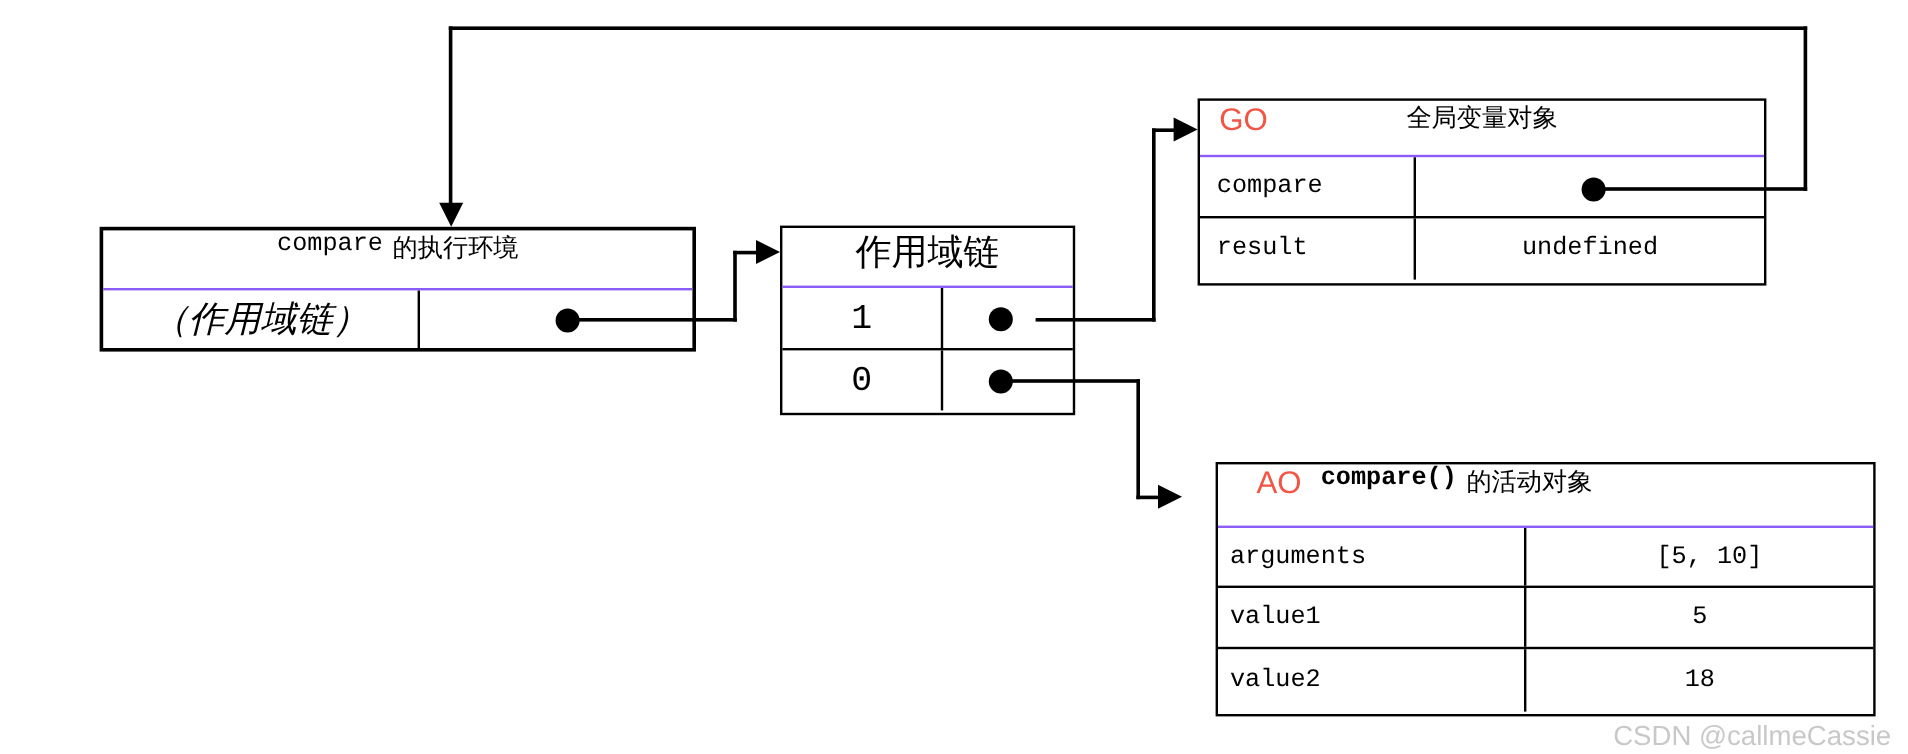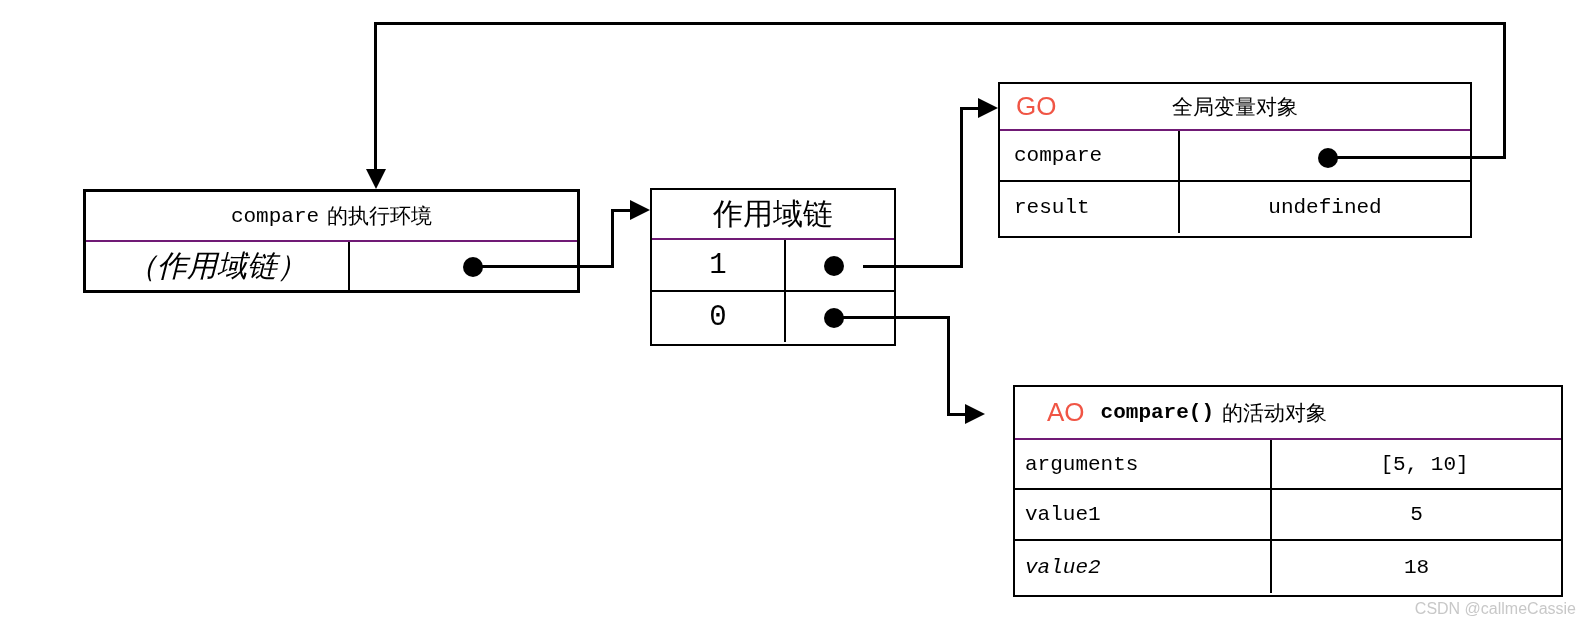--- a/index.html
+++ b/index.html
@@ -9,7 +9,7 @@
   }
   .box { position:absolute; background:#fff; border:2px solid #000; box-sizing:border-box; }
   .box.thick { border-width:3px; }
-  .hdr { display:flex; align-items:center; justify-content:center; border-bottom:2px solid #701a75; box-sizing:border-box; position:relative; }
+  .hdr { display:flex; justify-content:center; border-bottom:2px solid #8b5cf6; box-sizing:border-box; position:relative; }
   .brow { display:flex; box-sizing:border-box; }
   .cell { display:flex; align-items:center; justify-content:center; box-sizing:border-box; }
   .cell.key { justify-content:flex-start; }

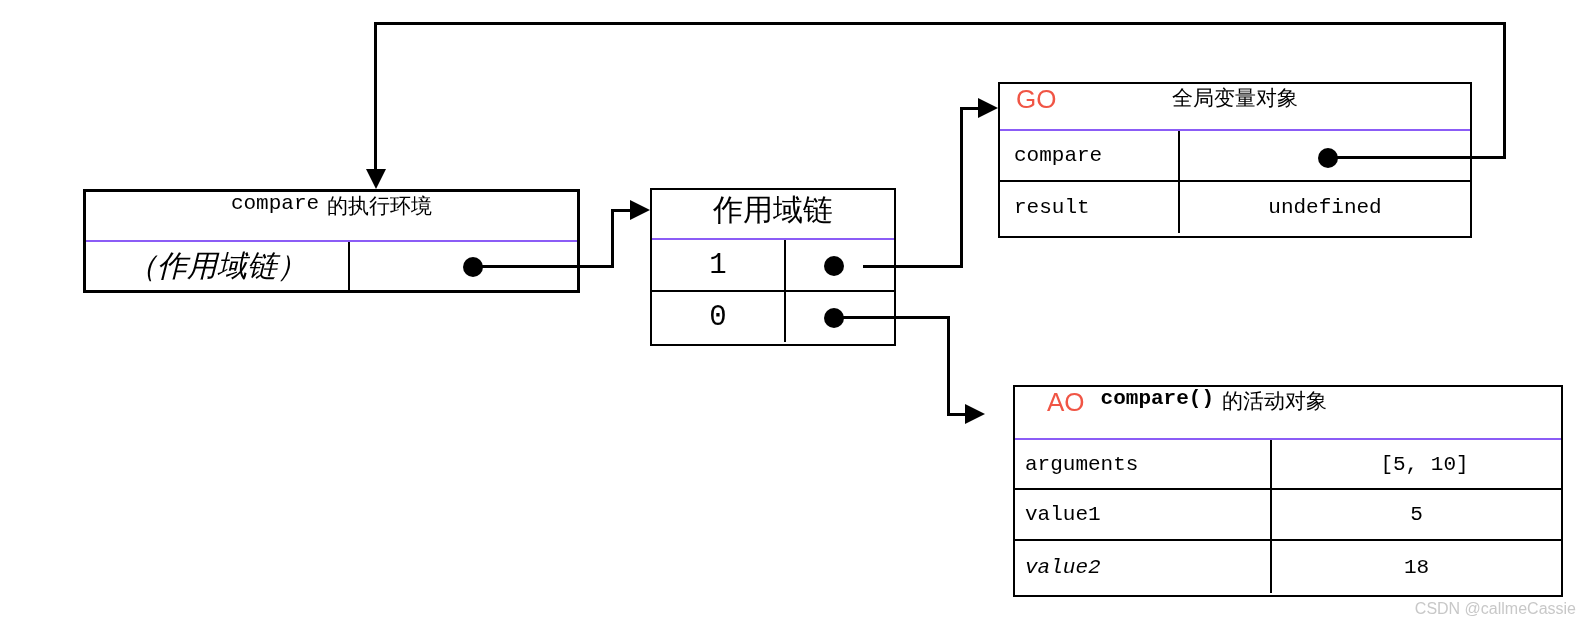--- a/index.html
+++ b/index.html
@@ -87,7 +87,7 @@
       <div class="cell mono fs31" style="flex:1;">5</div>
     </div>
     <div class="brow" style="height:52px;">
-      <div class="cell key rb mono fs31" style="width:257px; padding-left:10px;font-style:italic;">value2</div>
+      <div class="cell key rb mono fs31" style="width:257px; padding-left:10px;">value2</div>
       <div class="cell mono fs31" style="flex:1;">18</div>
     </div>
   </div>

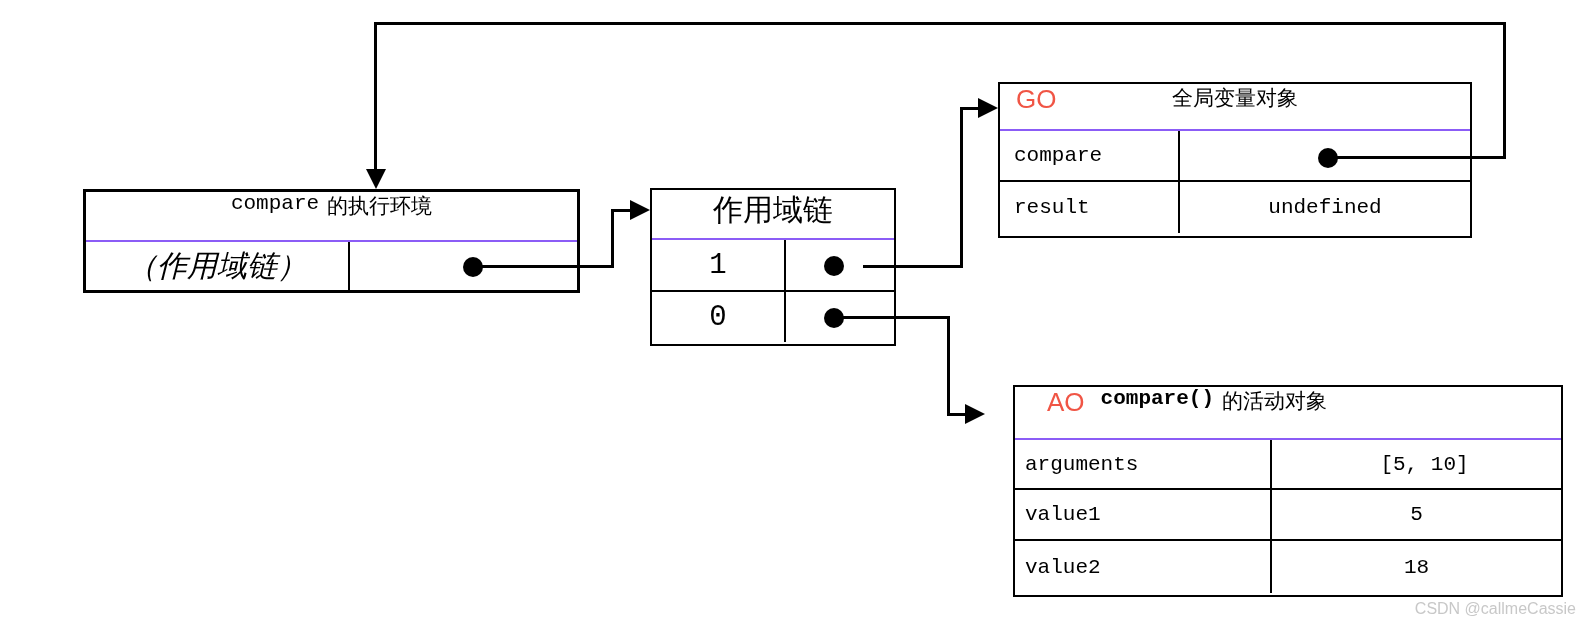--- a/index.html
+++ b/index.html
@@ -24,7 +24,7 @@
   .arrow-down { position:absolute; width:0; height:0;
     border-left:10px solid transparent; border-right:10px solid transparent; border-top:20px solid #000; }
   .watermark { position:absolute; right:14px; top:600px; font-family:"Liberation Sans", sans-serif;
-    font-size:16px; color:#c8c8c8; }
+    font-size:23px; color:#c8c8c8; }
   .fs31 { font-size:21px; }
   .fs30 { font-size:30px; }
   .fs29 { font-size:29px; }

